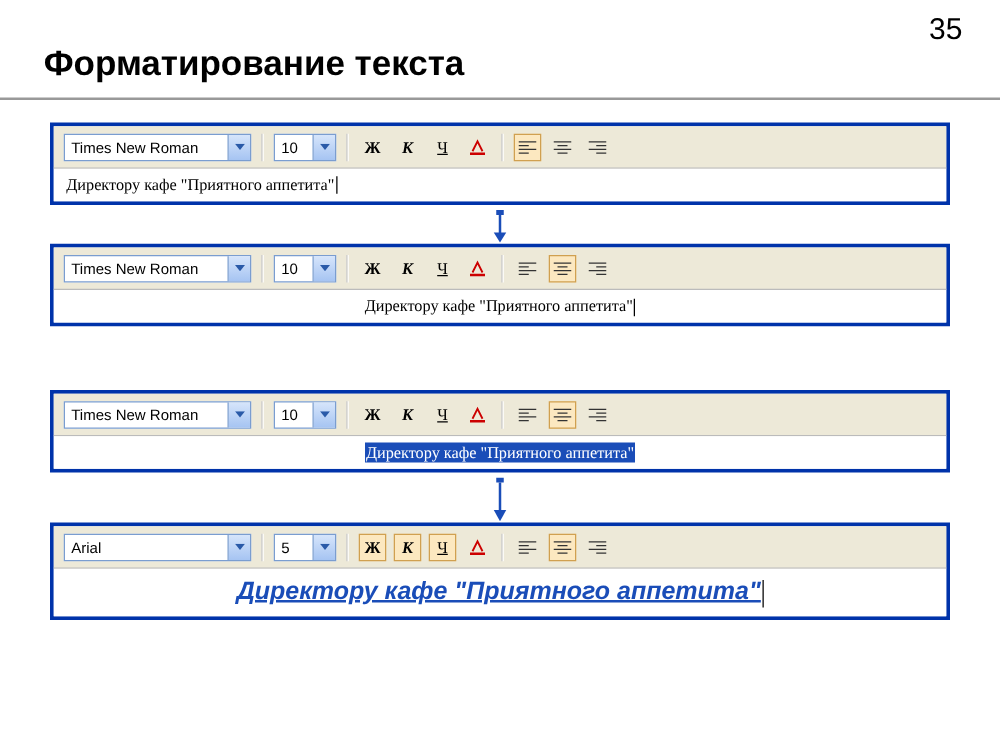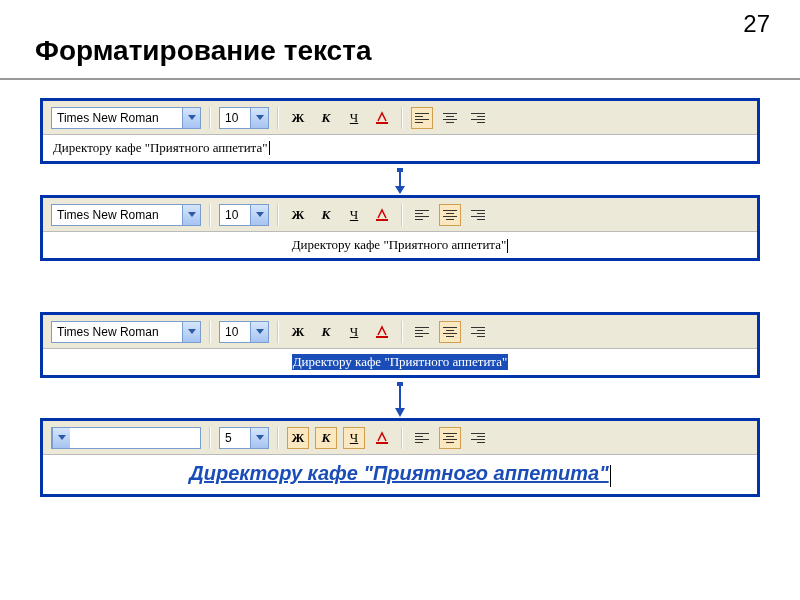--- a/index.html
+++ b/index.html
@@ -178,7 +178,7 @@
 </head>
 <body>
 
-<div class="page-number">27</div>
+<div class="page-number">35</div>
 <div class="title">Форматирование текста</div>
 <div class="title-underline"></div>
 

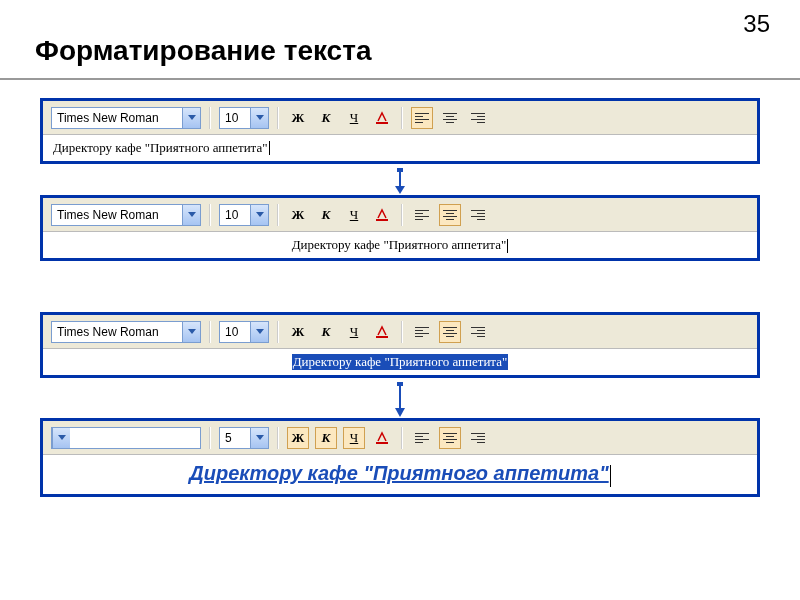--- a/index.html
+++ b/index.html
@@ -382,6 +382,7 @@
 <div class="example ex4">
   <div class="toolbar">
     <div class="dropdown font">
+      <span class="dropdown-text">Arial</span>
       <span class="dropdown-arrow">
           <svg viewBox="0 0 8 6">
             <path d="M0 0 L8 0 L4 5 Z" fill="#2a5aa8"></path>

